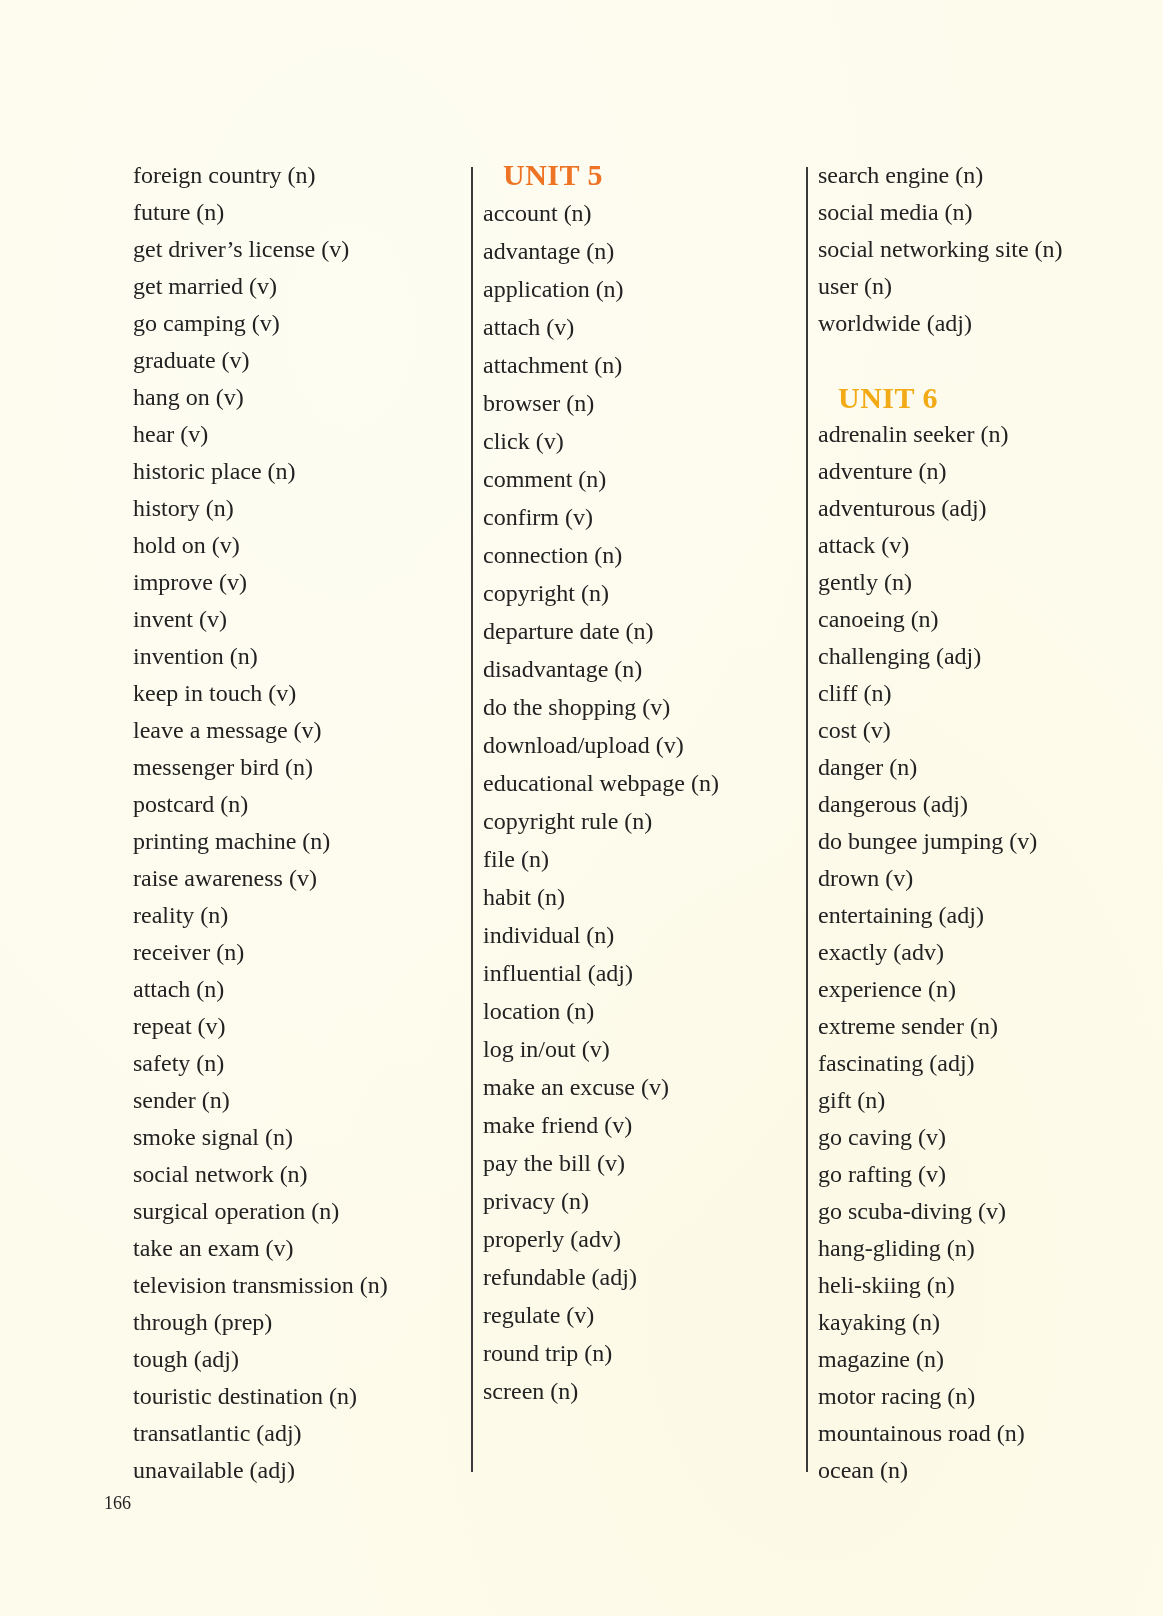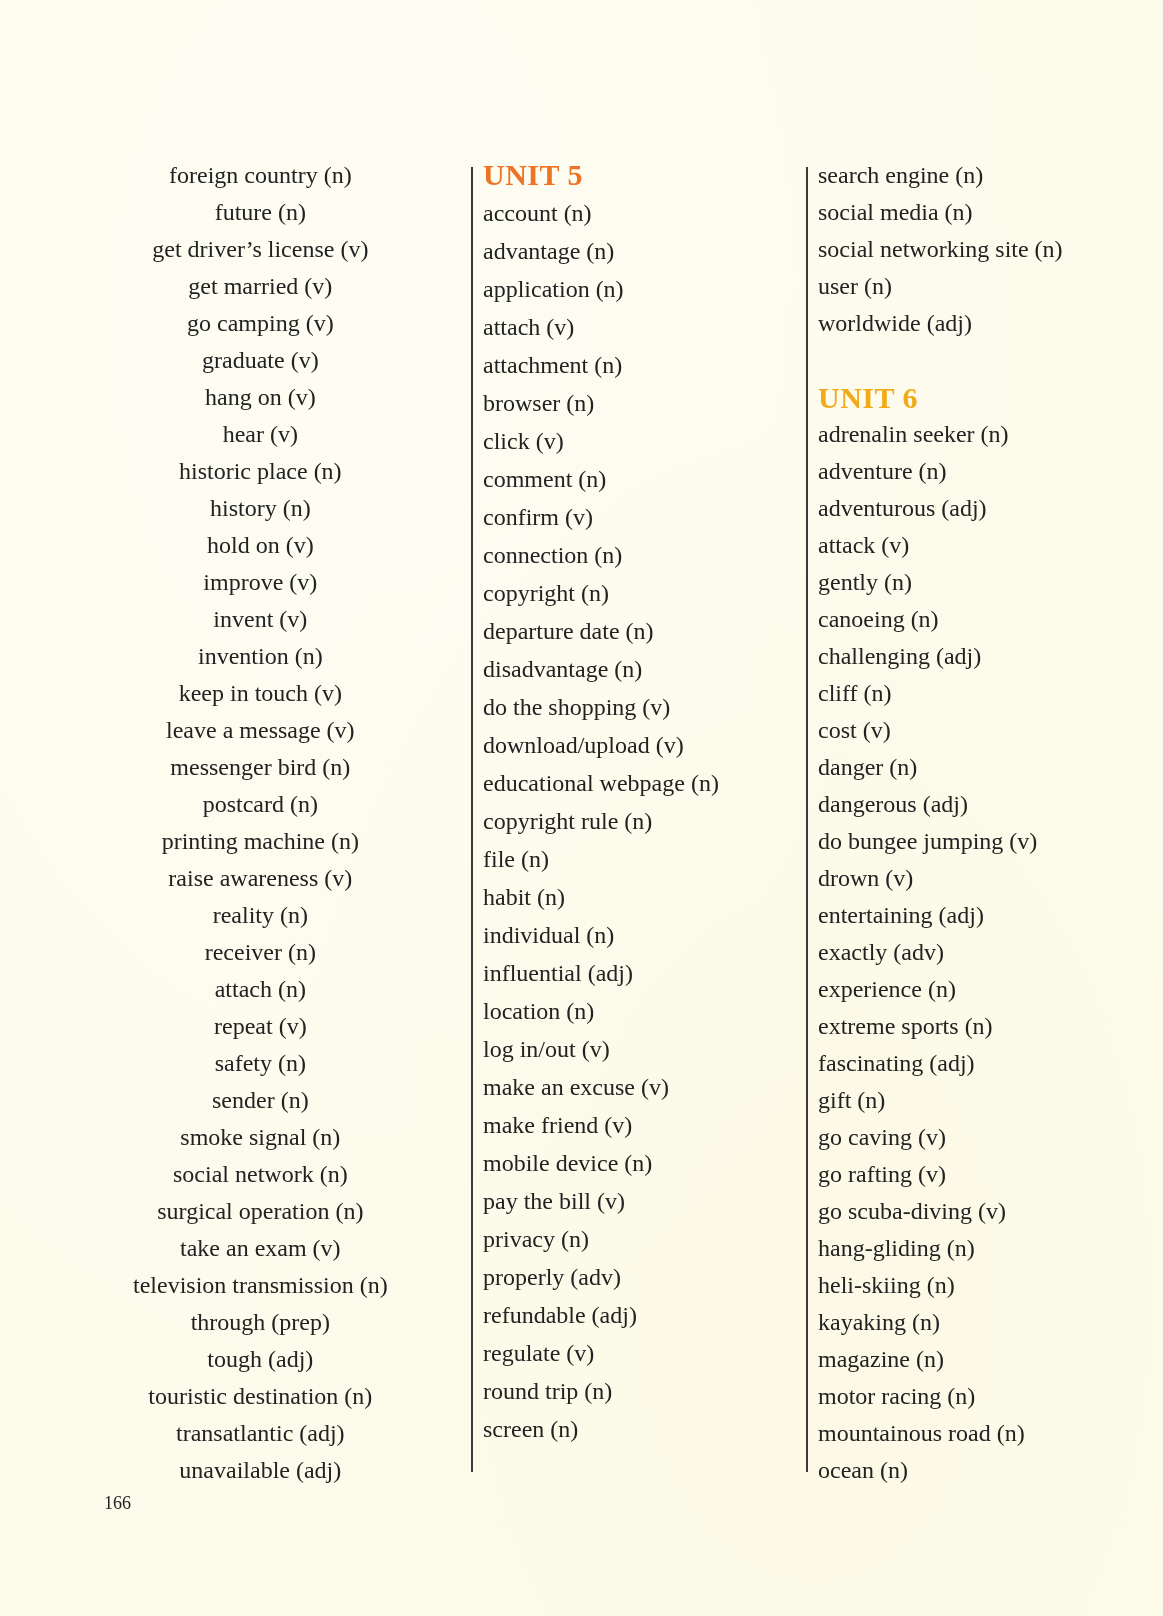--- a/index.html
+++ b/index.html
@@ -38,7 +38,7 @@
     position: absolute;
     white-space: nowrap;
   }
-  #column-1 { left: 133px; top: 157px; text-align: center; }
+  #column-1 { left: 133px; top: 157px; }
   #column-2 { left: 483px; top: 156px; }
   #column-3 { left: 818px; top: 157px; }
 

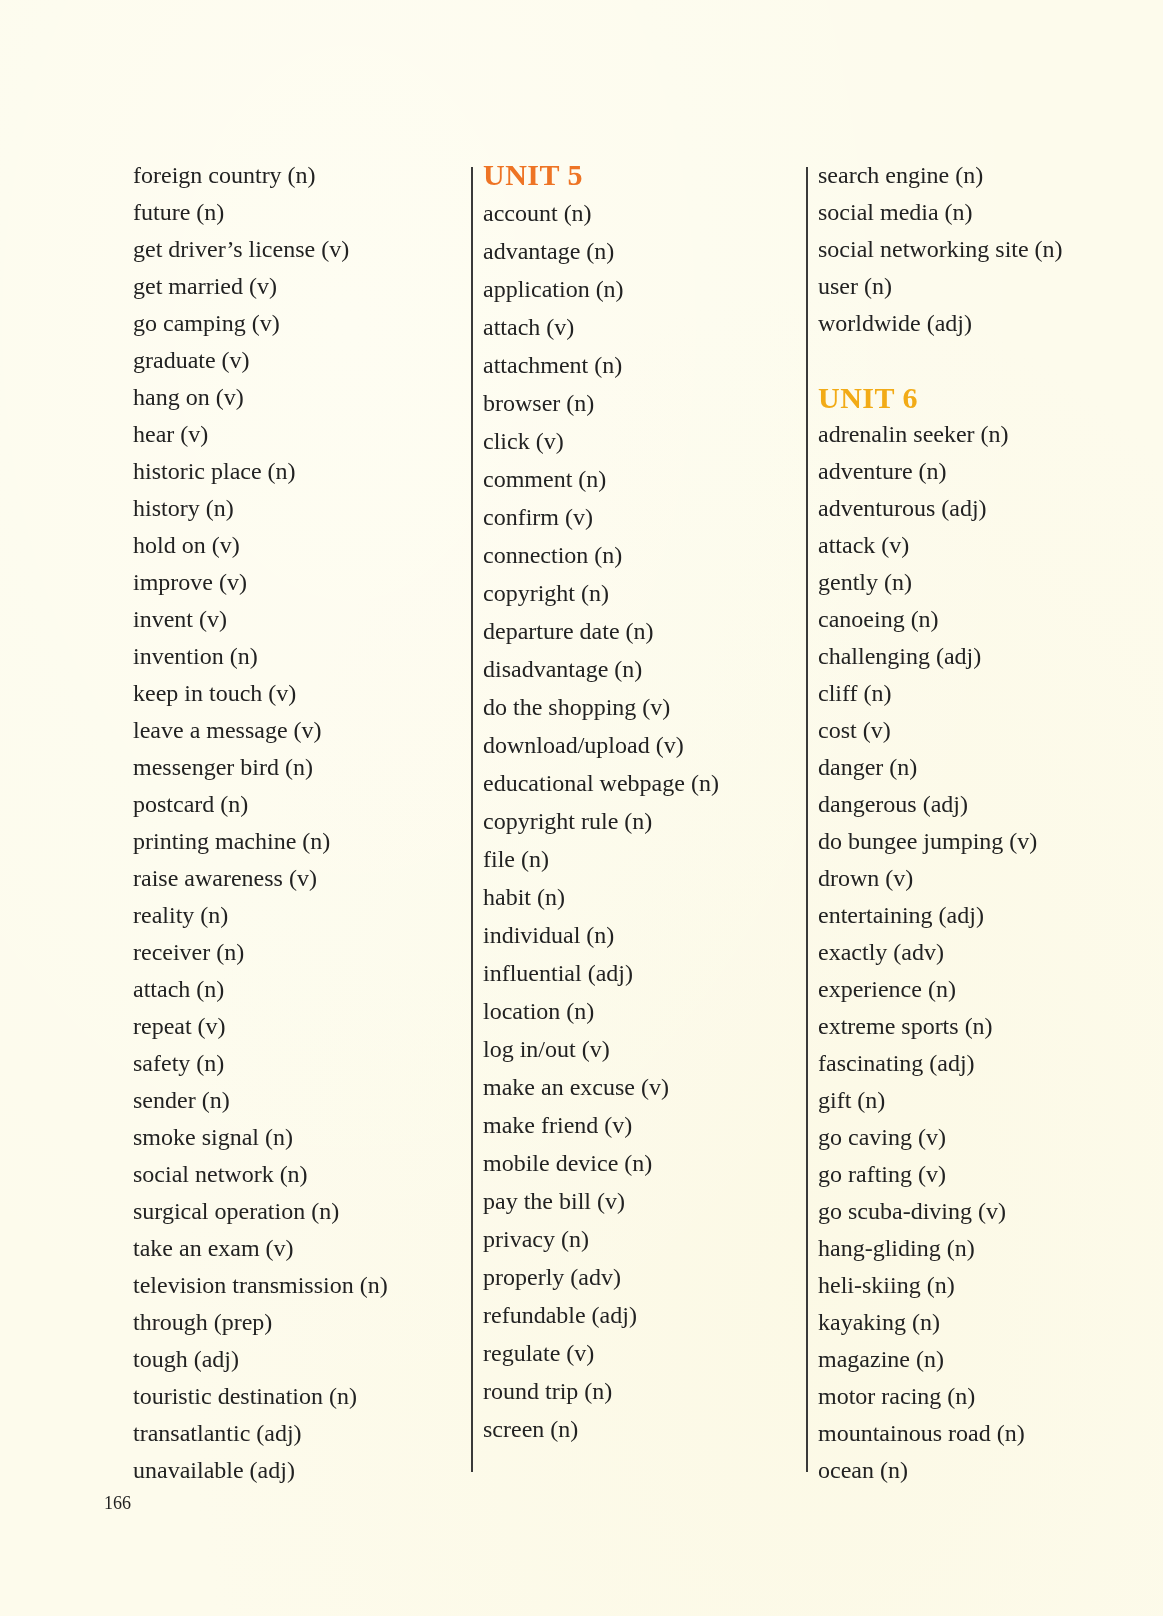--- a/index.html
+++ b/index.html
@@ -53,6 +53,7 @@
     font-weight: bold;
     font-size: 30px;
     letter-spacing: 0.5px;
+    margin-left: 20px;
   }
   .spacer-row {  }
 

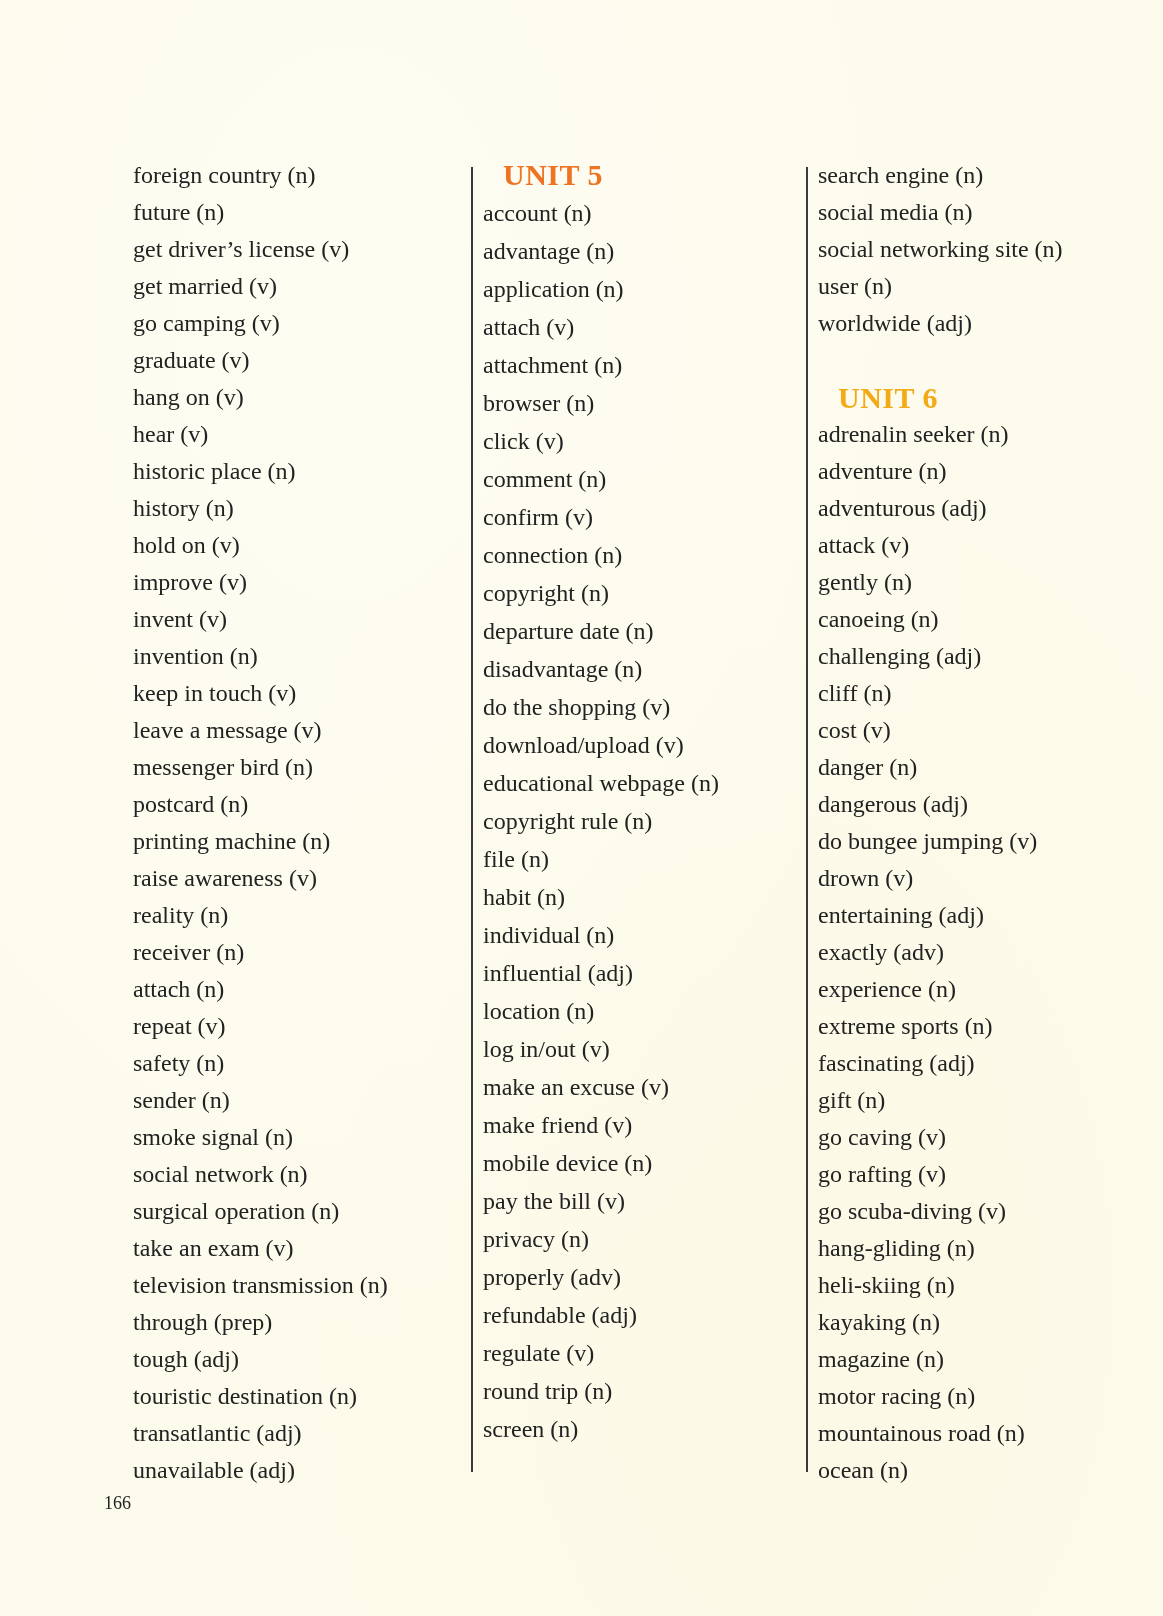--- a/index.html
+++ b/index.html
@@ -172,7 +172,7 @@
       <div class="row">entertaining (adj)</div>
       <div class="row">exactly (adv)</div>
       <div class="row">experience (n)</div>
-      <div class="row">extreme sports (n)</div>
+      <div class="row">extreme sender (n)</div>
       <div class="row">fascinating (adj)</div>
       <div class="row">gift (n)</div>
       <div class="row">go caving (v)</div>

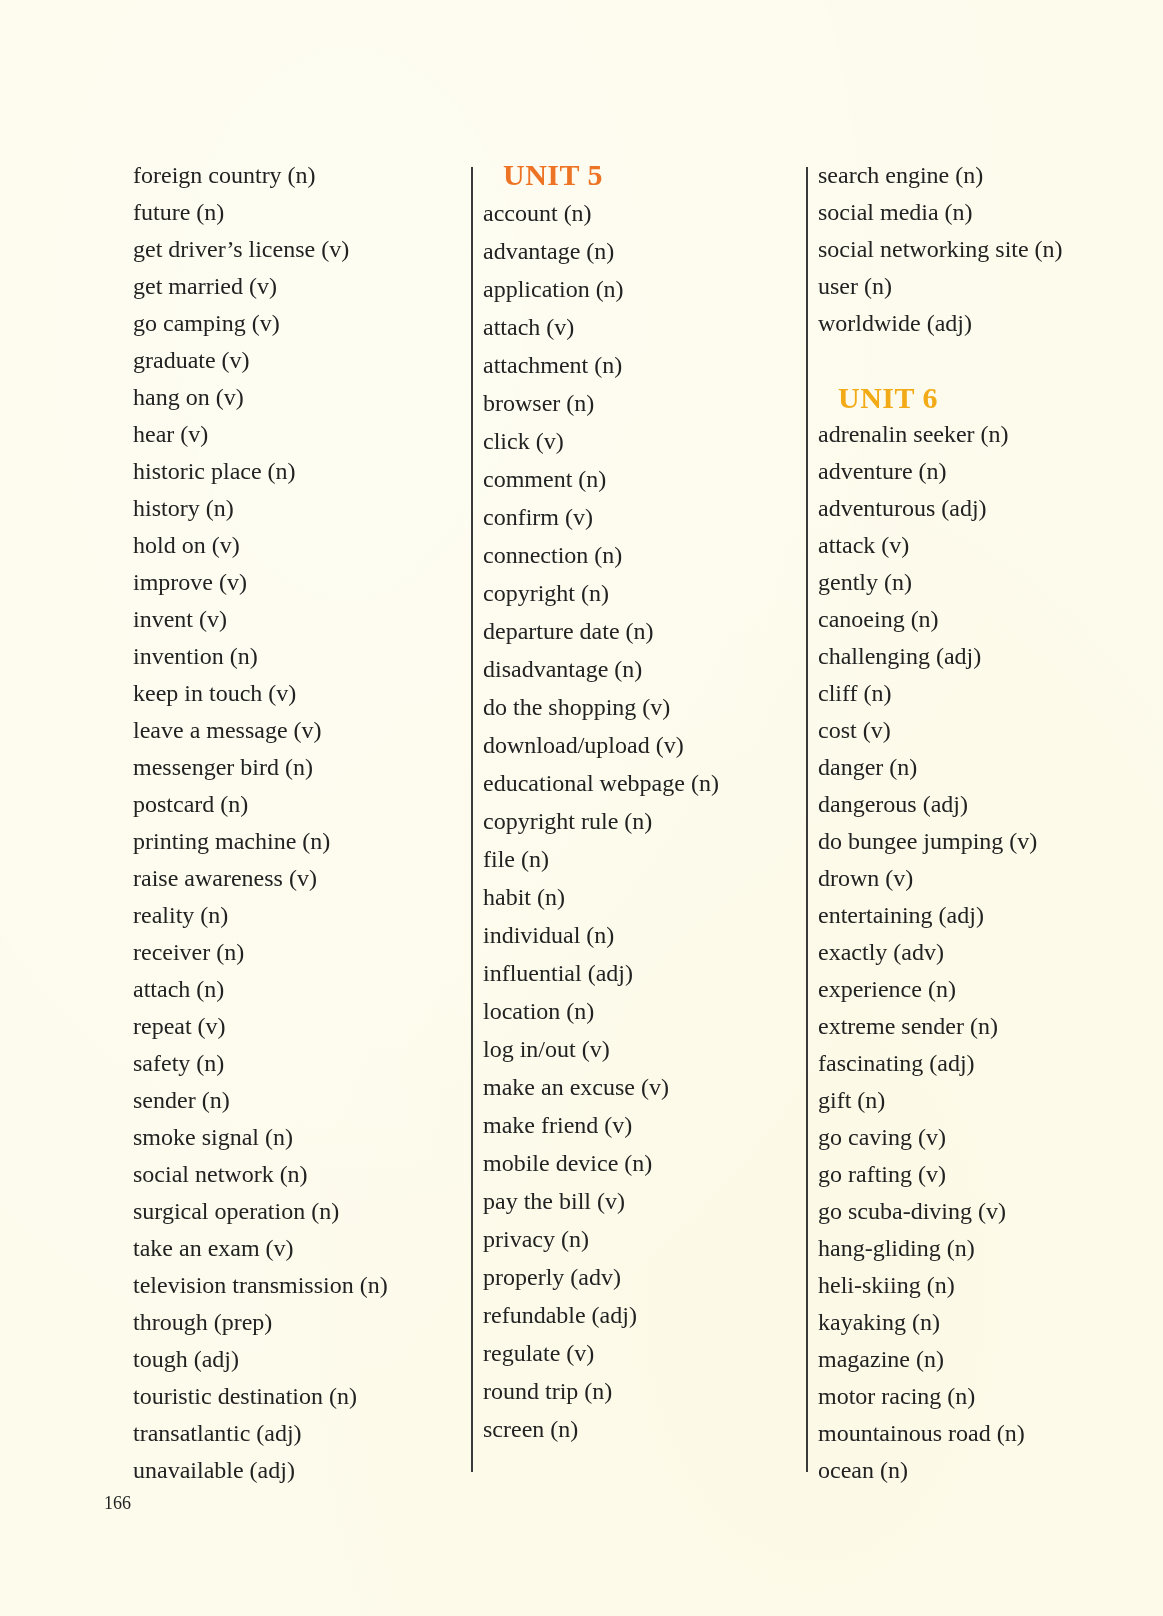--- a/index.html
+++ b/index.html
@@ -139,7 +139,6 @@
       <div class="row">log in/out (v)</div>
       <div class="row">make an excuse (v)</div>
       <div class="row">make friend (v)</div>
-      <div class="row">mobile device (n)</div>
       <div class="row">pay the bill (v)</div>
       <div class="row">privacy (n)</div>
       <div class="row">properly (adv)</div>

